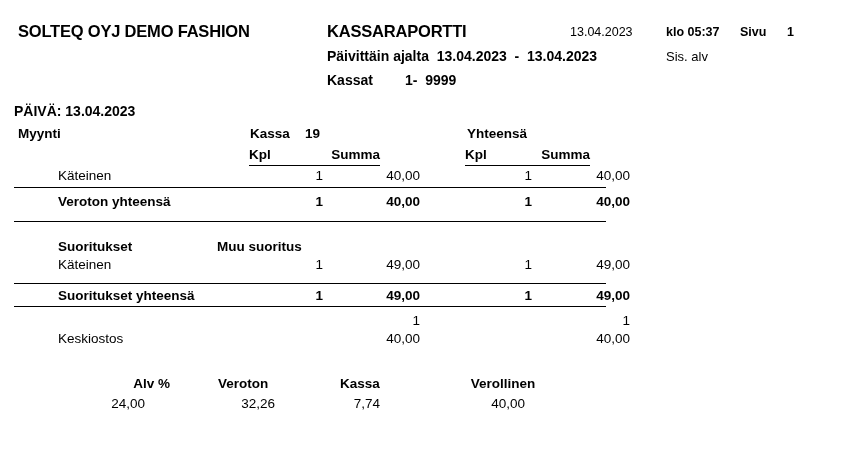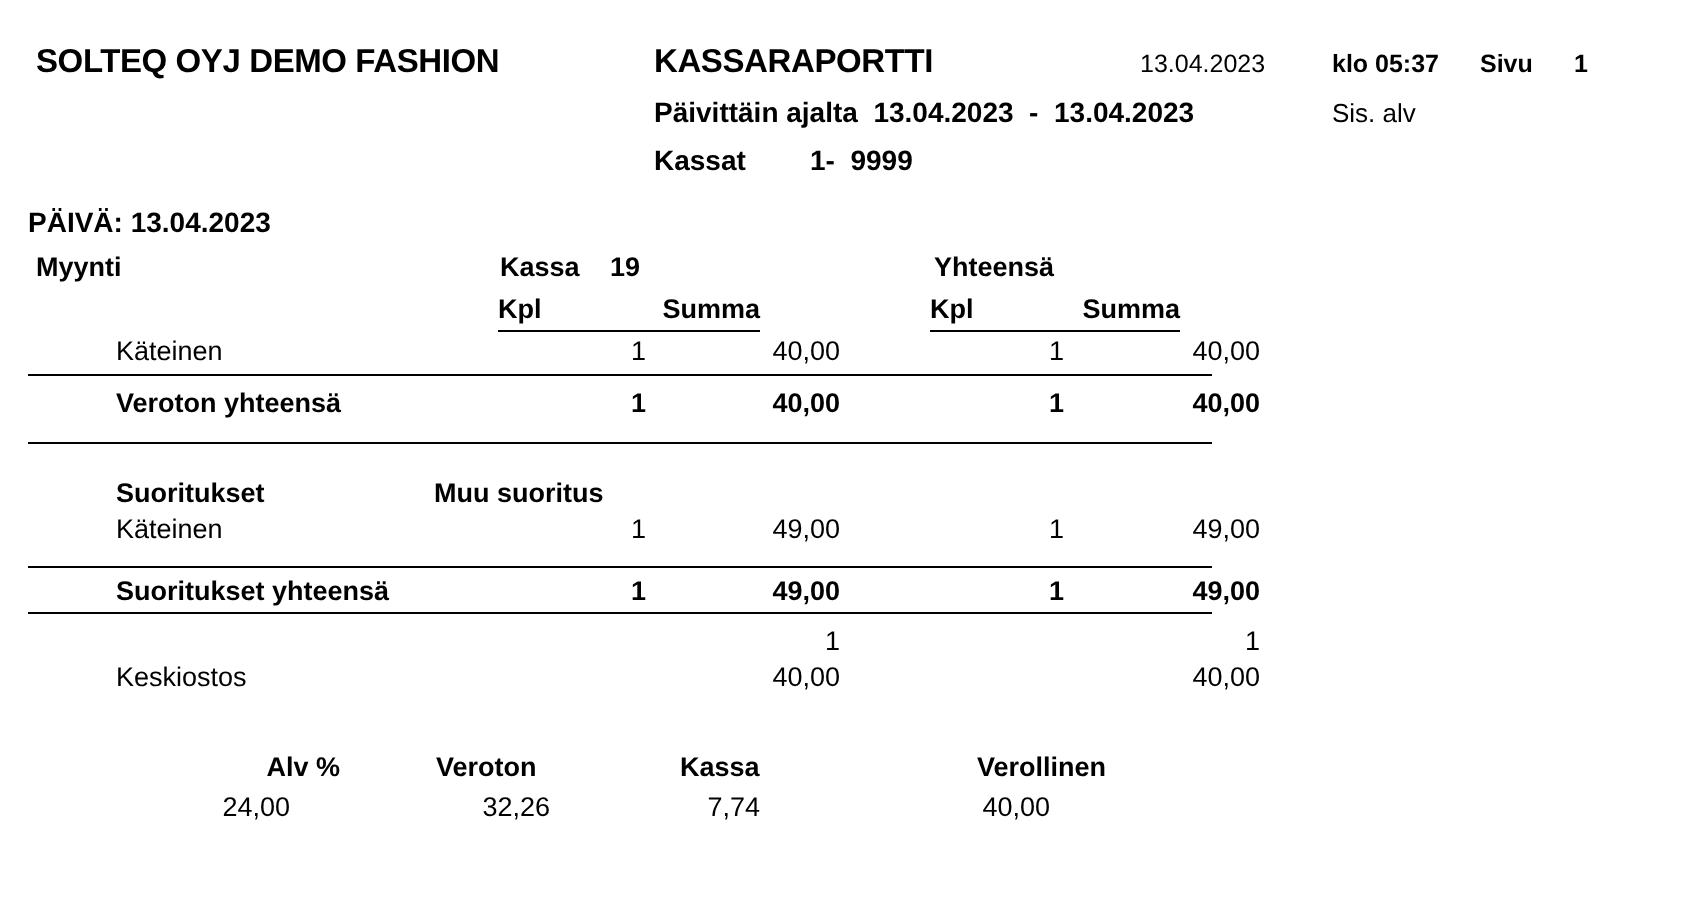--- a/index.html
+++ b/index.html
@@ -118,7 +118,7 @@
   .vat-head.vat-c0 { text-align: right;  left: 100px; width: 70px; }
   .vat-head.vat-c1 { text-align: left;  left: 218px; width: 90px; }
   .vat-head.vat-c2 { text-align: left;  left: 340px; width: 70px; }
-  .vat-head.vat-c3 { text-align: right;  left: 453px; width: 100px; }
+  .vat-head.vat-c3 { text-align: center;  left: 453px; width: 100px; }
 </style>
 </head>
 <body>

